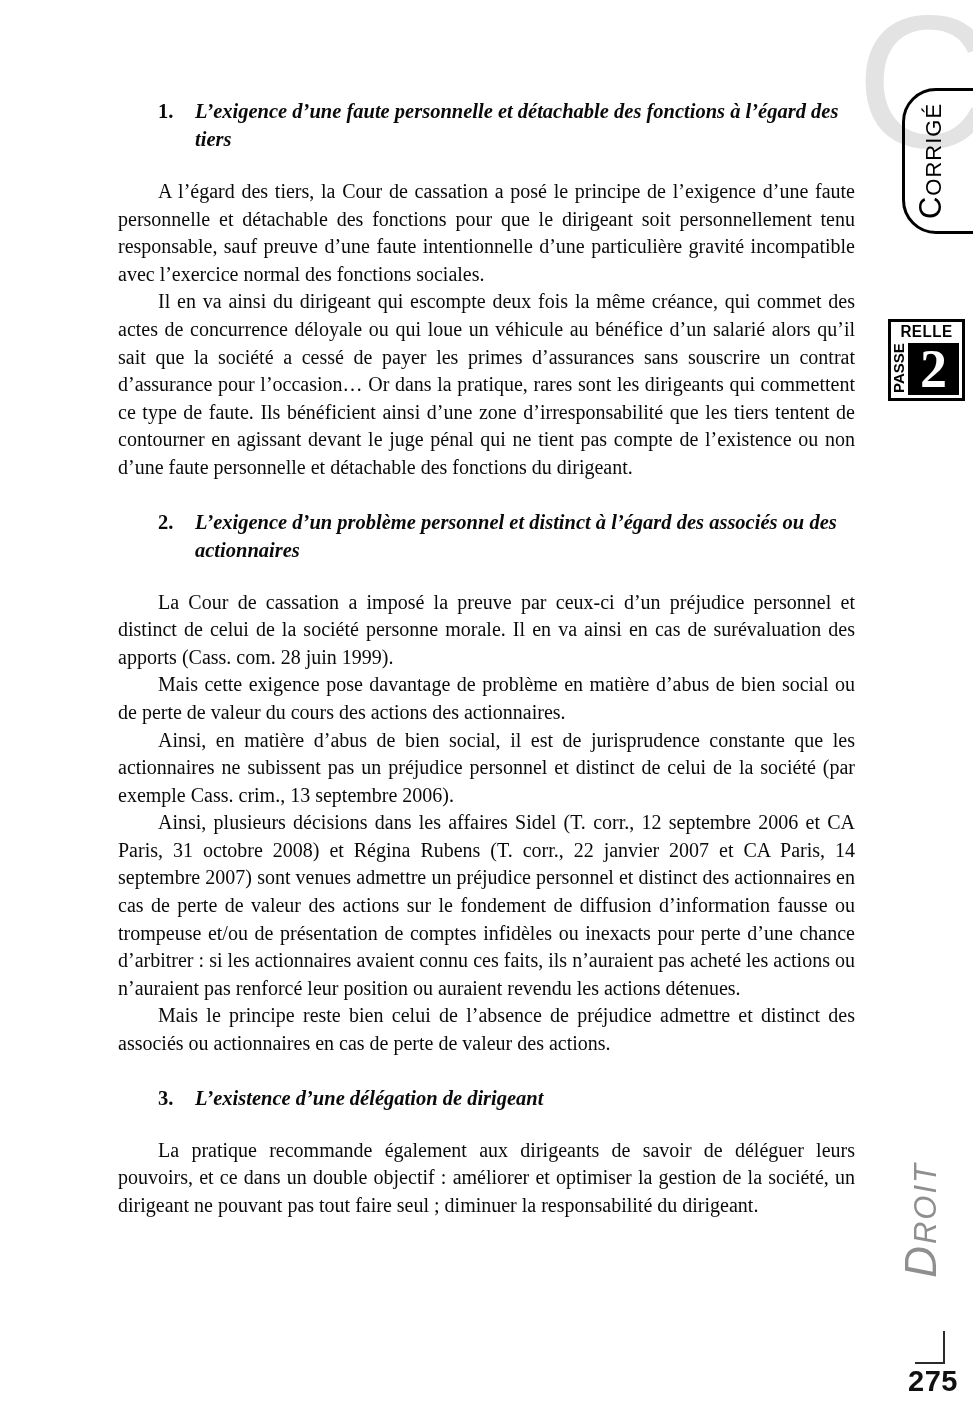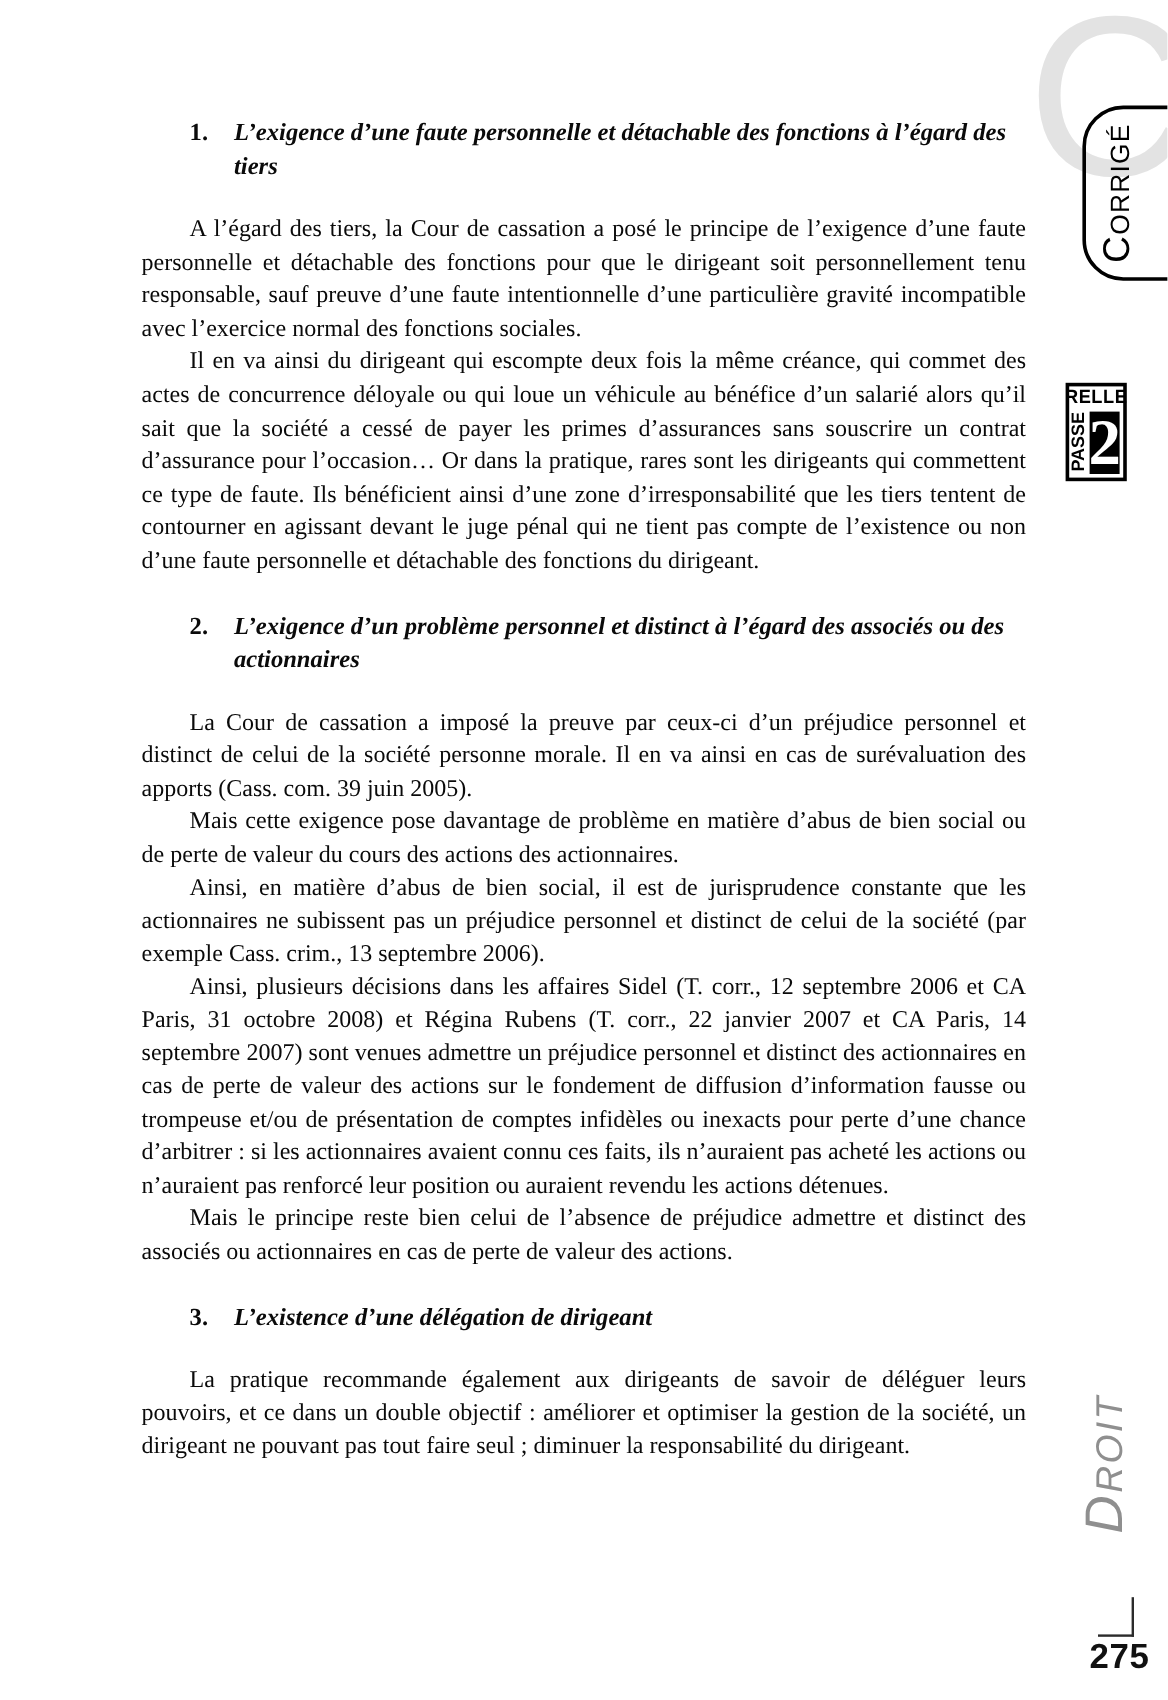--- a/index.html
+++ b/index.html
@@ -58,7 +58,7 @@
     position: absolute;
     left: 888px;
     top: 319px;
-    width: 51px;
+    width: 77px;
     height: 82px;
     border: 3px solid #000;
     box-sizing: border-box;

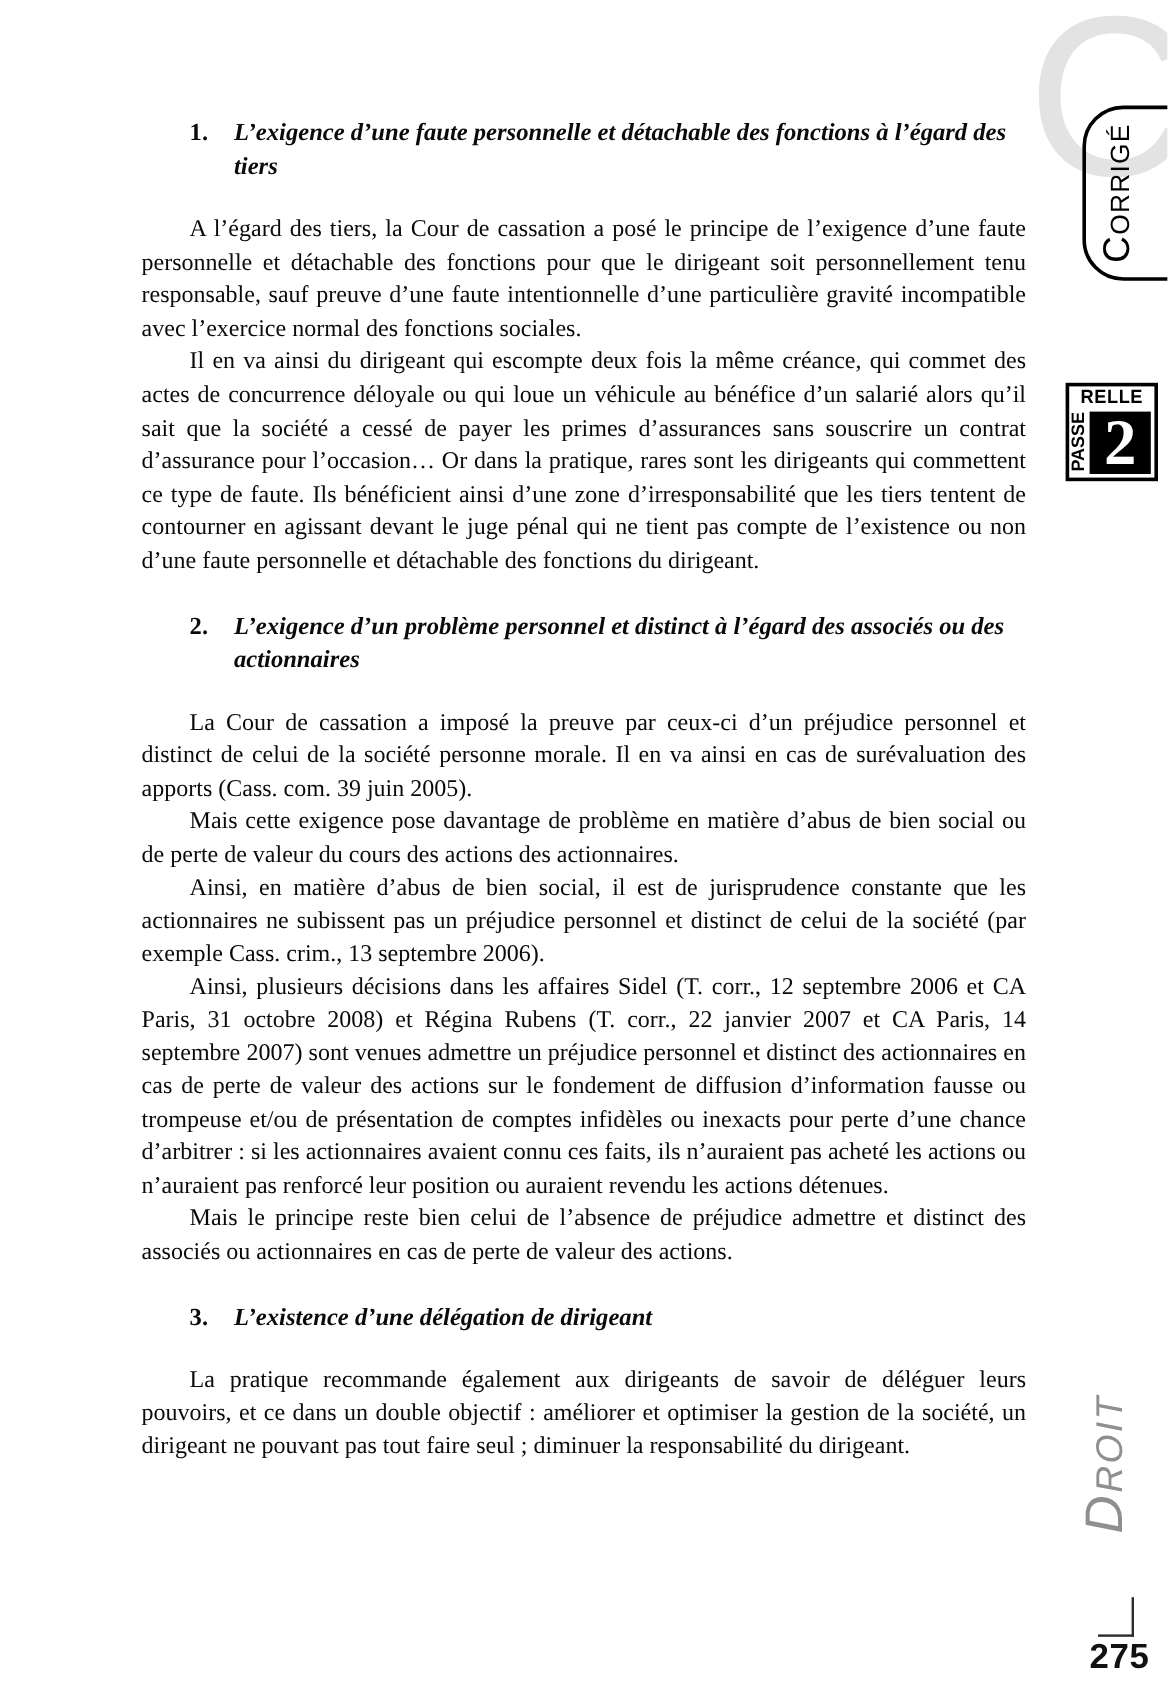--- a/index.html
+++ b/index.html
@@ -205,7 +205,7 @@
       <span class="num">2.</span>
       <span class="htext">L’exigence d’un problème personnel et distinct à l’égard des associés ou des actionnaires</span>
     </div>
-    <p>La Cour de cassation a imposé la preuve par ceux-ci d’un préjudice personnel et distinct de celui de la société personne morale. Il en va ainsi en cas de surévaluation des apports (Cass. com. 39 juin 2005).</p>
+    <p>La Cour de cassation a imposé la preuve par ceux-ci d’un préjudice personnel et distinct de celui de la société personne morale. Il en va ainsi en cas de surévaluation des apports (Cass. com. 28 juin 1999).</p>
     <p>Mais cette exigence pose davantage de problème en matière d’abus de bien social ou de perte de valeur du cours des actions des actionnaires.</p>
     <p>Ainsi, en matière d’abus de bien social, il est de jurisprudence constante que les actionnaires ne subissent pas un préjudice personnel et distinct de celui de la société (par exemple Cass. crim., 13 septembre 2006).</p>
     <p>Ainsi, plusieurs décisions dans les affaires Sidel (T. corr., 12 septembre 2006 et CA Paris, 31 octobre 2008) et Régina Rubens (T. corr., 22 janvier 2007 et CA Paris, 14 septembre 2007) sont venues admettre un préjudice personnel et distinct des actionnaires en cas de perte de valeur des actions sur le fondement de diffusion d’information fausse ou trompeuse et/ou de présentation de comptes infidèles ou inexacts pour perte d’une chance d’arbitrer : si les actionnaires avaient connu ces faits, ils n’auraient pas acheté les actions ou n’auraient pas renforcé leur position ou auraient revendu les actions détenues.</p>

